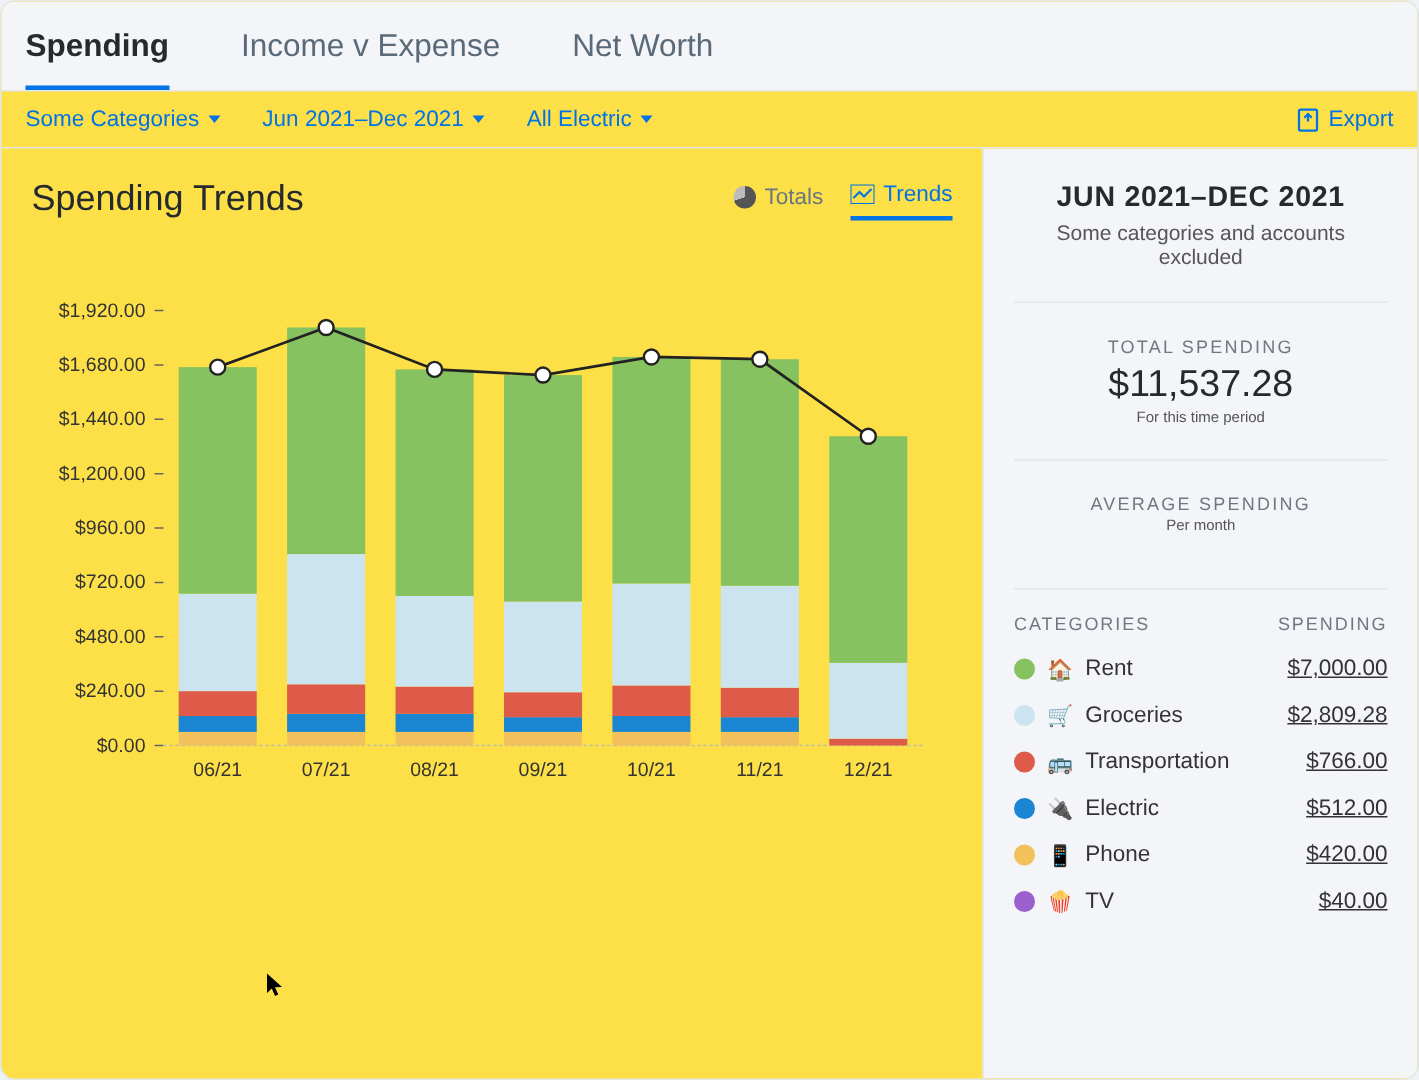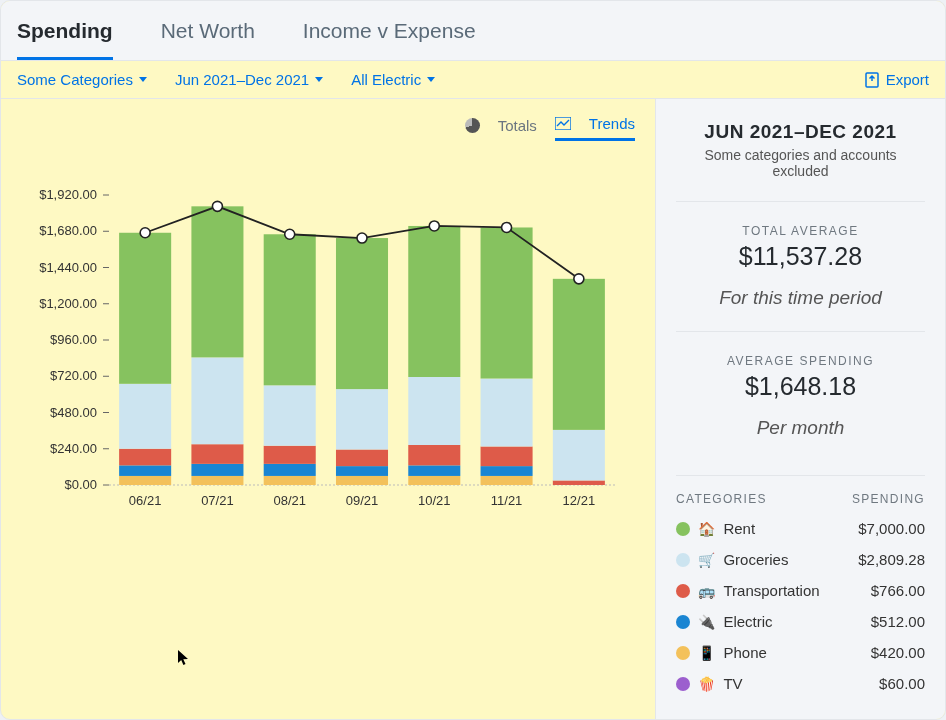--- a/index.html
+++ b/index.html
@@ -17,7 +17,7 @@
   }
   *{box-sizing:border-box;font-family:"Helvetica Neue",Arial,sans-serif;}
   body{margin:0;background:#eef1f5;color:var(--text-dark);}
-  .app{width:946px;height:720px;margin:0 auto;background:#fef9c3;border:1px solid var(--border);border-radius:10px;overflow:hidden;display:flex;flex-direction:column;}
+  .app{width:946px;height:720px;margin:0 auto;background:#fde047;border:1px solid var(--border);border-radius:10px;overflow:hidden;display:flex;flex-direction:column;}
   
   .main-tabs{display:flex;gap:48px;padding:18px 16px 0 16px;background:var(--panel-bg);font-size:21px;}
   .main-tab{padding-bottom:14px;color:#5a6a78;cursor:pointer;}

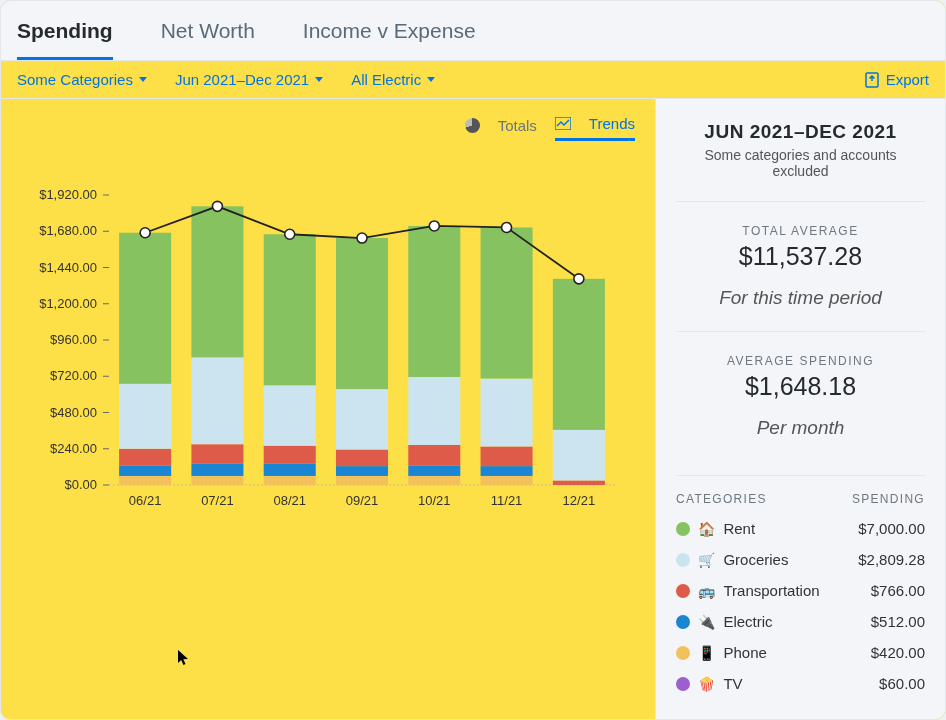--- a/index.html
+++ b/index.html
@@ -65,8 +65,8 @@
 
   <div class="main-tabs">
     <div class="main-tab active">Spending</div>
+    <div class="main-tab">Income v Expense</div>
     <div class="main-tab">Net Worth</div>
-    <div class="main-tab">Income v Expense</div>
   </div>
 
   <div class="filter-bar">

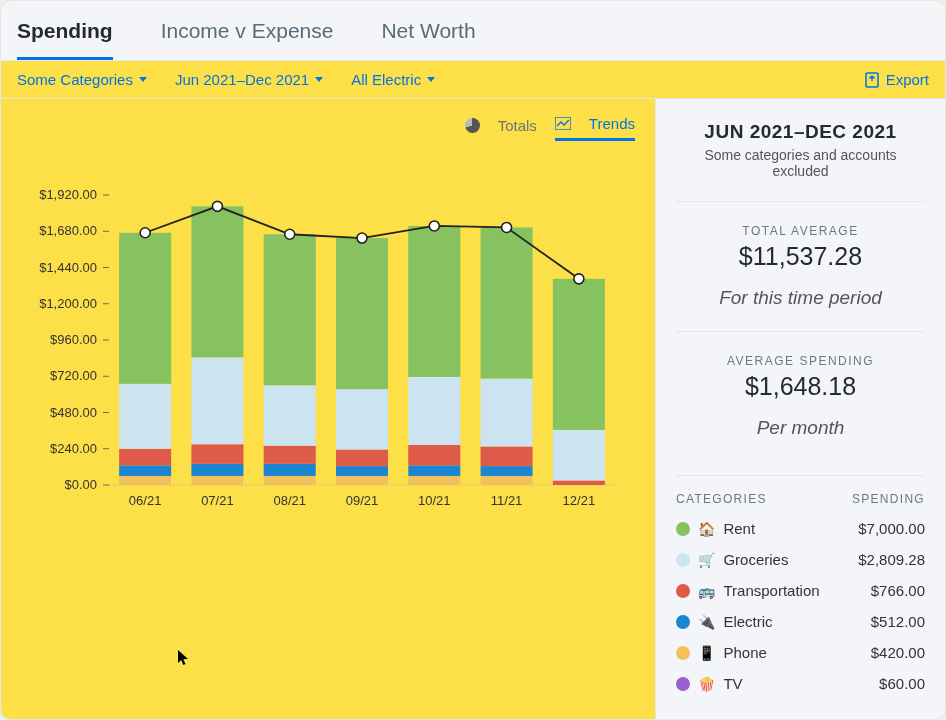--- a/index.html
+++ b/index.html
@@ -96,6 +96,7 @@
     <div class="left">
       <div class="left-header">
         <div>
+          <div class="page-title">Spending Trends</div>
         </div>
         <div class="view-toggle">
           <div class="view-item">

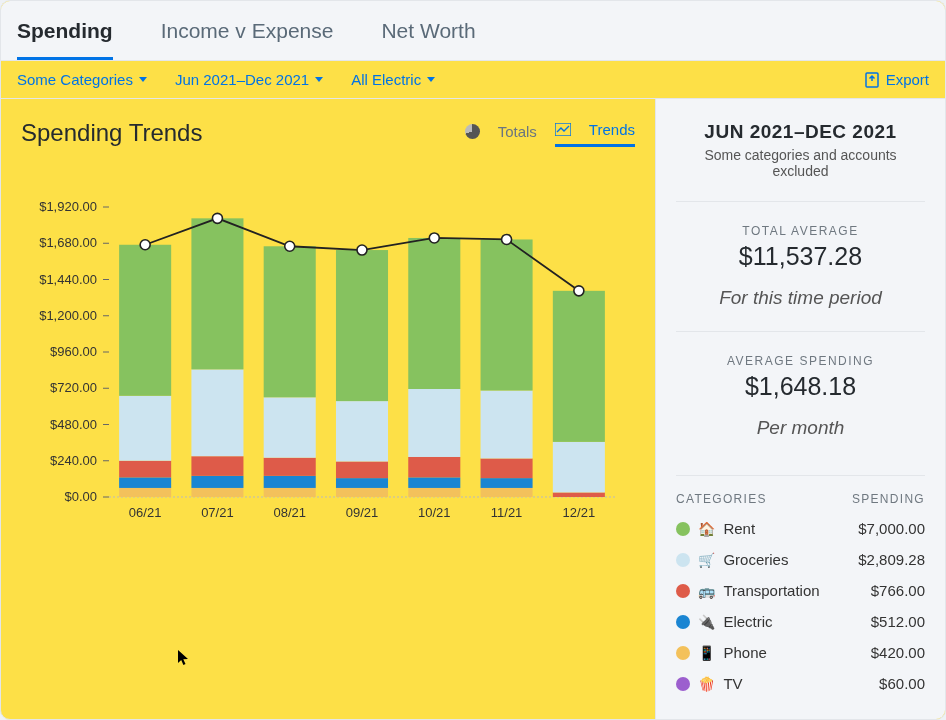--- a/index.html
+++ b/index.html
@@ -34,7 +34,7 @@
   .left-header{display:flex;align-items:center;}
   .page-title{font-size:24px;font-weight:500;margin:4px 0 6px 0;}
   .view-toggle{margin-left:auto;display:flex;gap:18px;font-size:15px;}
-  .view-item{display:flex;align-items:center;gap:18px;color:#6a7580;cursor:pointer;padding-bottom:6px;text-align:center;}
+  .view-item{display:flex;align-items:center;gap:6px;color:#6a7580;cursor:pointer;padding-bottom:6px;text-align:center;}
   .view-item.active{color:var(--brand-blue);border-bottom:3px solid var(--brand-blue);}
   .breadcrumb{font-size:15px;color:#333;}
   .breadcrumb a{color:var(--brand-blue);text-decoration:none;}

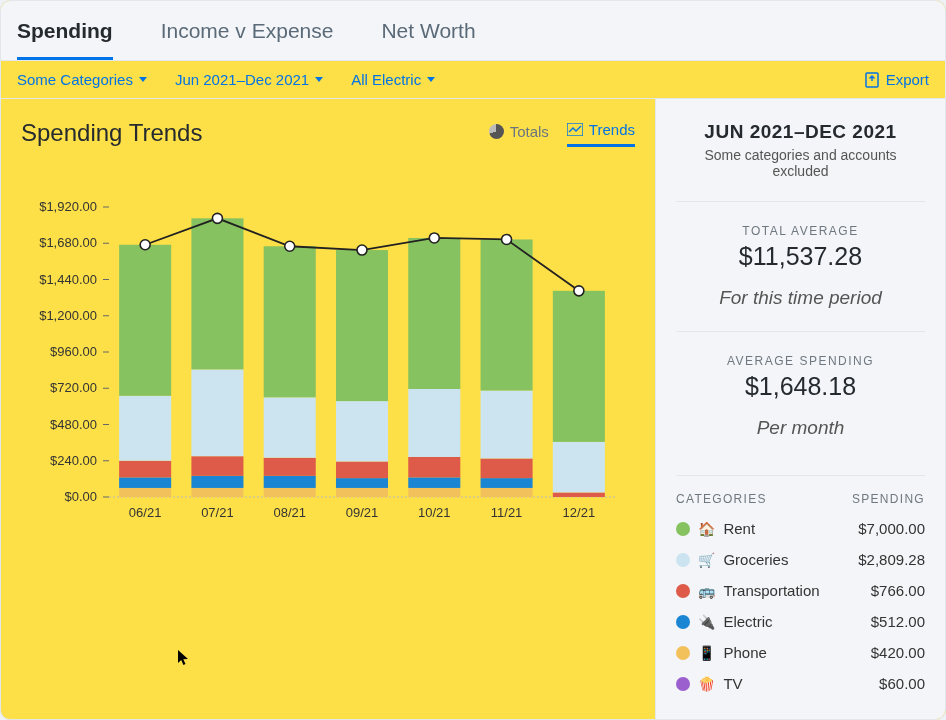--- a/index.html
+++ b/index.html
@@ -195,7 +195,7 @@
       <div class="r-sub">Some categories and accounts excluded</div>
 
       <div class="r-block">
-        <div class="r-label">TOTAL AVERAGE</div>
+        <div class="r-label">TOTAL SPENDING</div>
         <div class="r-amount">$11,537.28</div>
         <div class="r-desc">For this time period</div>
       </div>

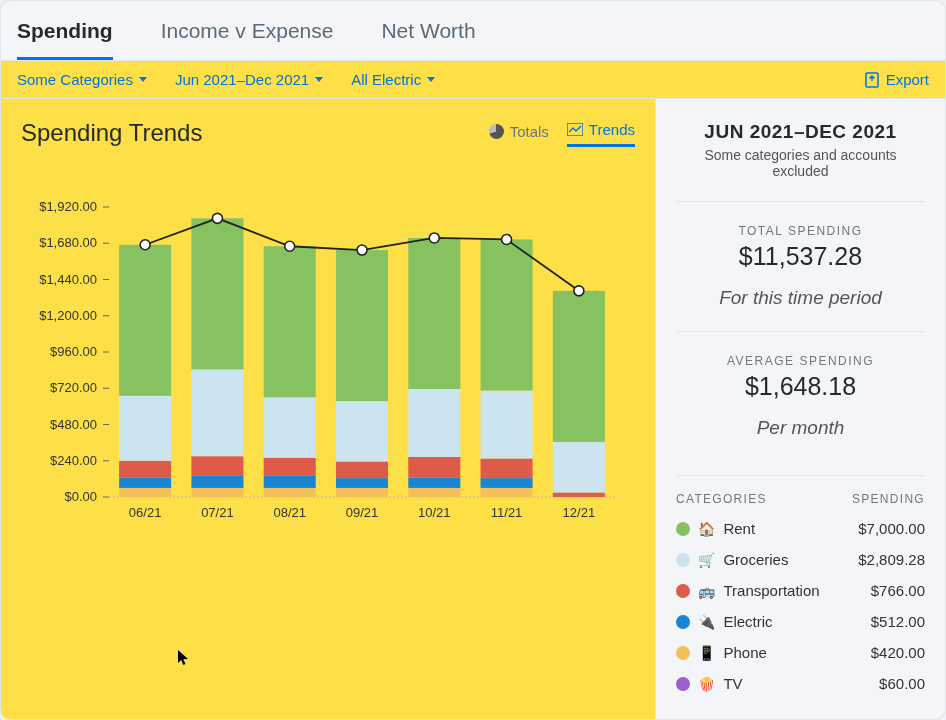--- a/index.html
+++ b/index.html
@@ -47,7 +47,7 @@
   .r-block{border-top:1px solid var(--border);margin-top:22px;padding-top:22px;text-align:center;}
   .r-label{font-size:12px;letter-spacing:1.5px;color:var(--text-grey);}
   .r-amount{font-size:25px;font-weight:400;margin-top:4px;}
-  .r-desc{font-size:19px;color:#555;margin-top:16px;font-style:italic;}
+  .r-desc{font-size:10px;color:#555;margin-top:2px;}
   .cat-header{display:flex;justify-content:space-between;font-size:12px;letter-spacing:1.3px;color:var(--text-grey);margin:36px 0 14px 0;padding-top:16px;border-top:1px solid var(--border);}
   .cat-row{display:flex;align-items:center;font-size:15px;margin:14px 0;}
   .dot{width:14px;height:14px;border-radius:50%;margin-right:8px;flex:0 0 auto;}

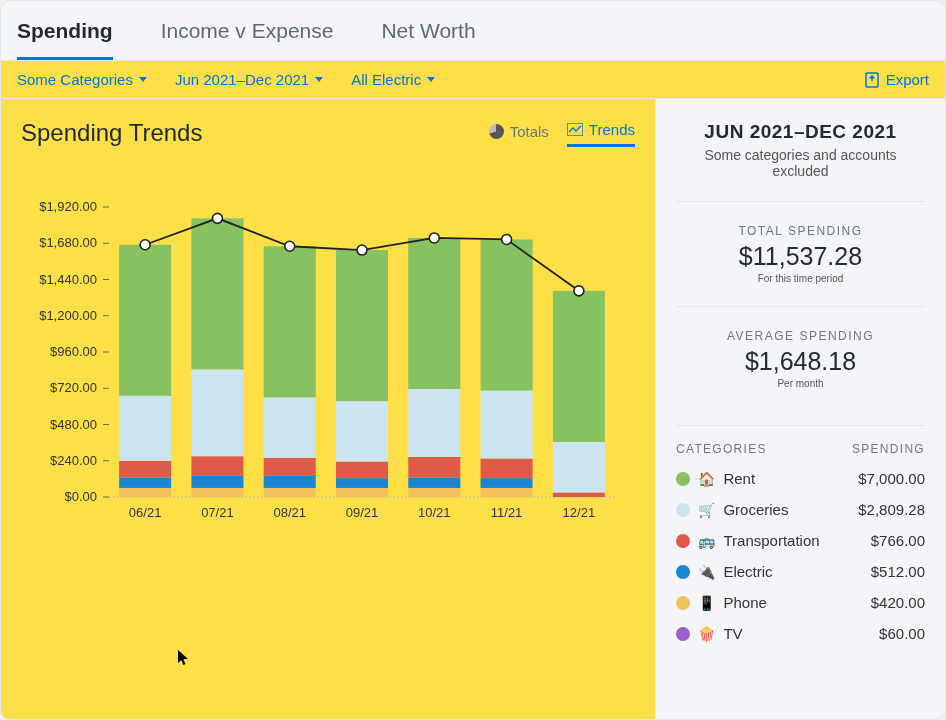--- a/index.html
+++ b/index.html
@@ -202,7 +202,6 @@
 
       <div class="r-block">
         <div class="r-label">AVERAGE SPENDING</div>
-        <div class="r-amount">$1,648.18</div>
         <div class="r-desc">Per month</div>
       </div>
 

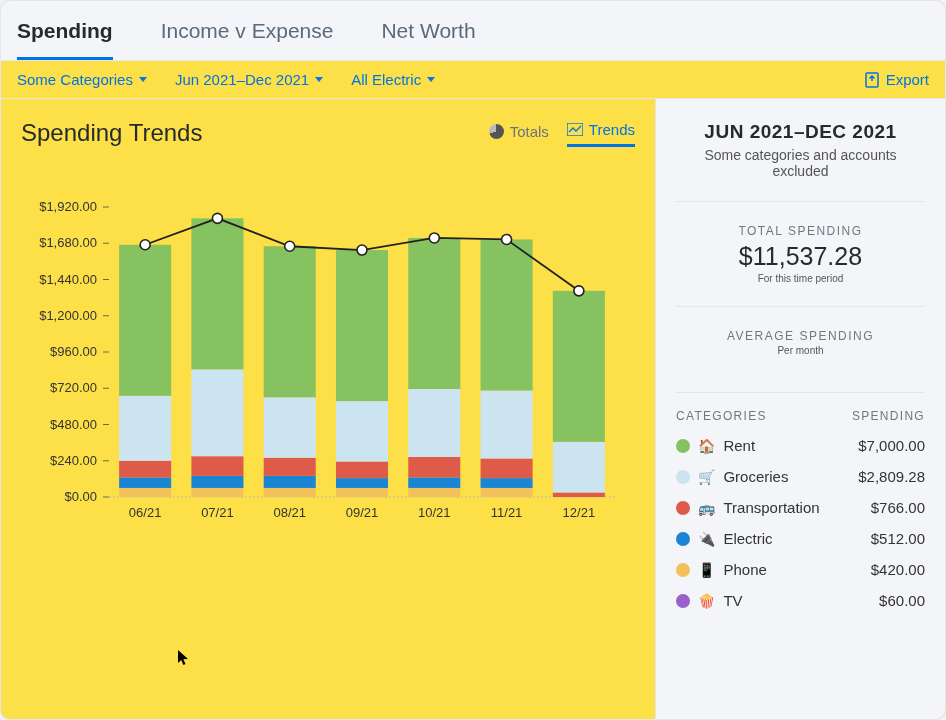--- a/index.html
+++ b/index.html
@@ -53,7 +53,7 @@
   .dot{width:14px;height:14px;border-radius:50%;margin-right:8px;flex:0 0 auto;}
   .cat-emoji{margin-right:8px;font-size:14px;}
   .cat-name{color:#333;}
-  .cat-amt{margin-left:auto;color:#333;}
+  .cat-amt{margin-left:auto;color:#333;text-decoration:underline;}
   
   .icon-pie{width:15px;height:15px;border-radius:50%;background:conic-gradient(#555 0 70%, #bbb 70% 100%);}
   .mouse-cursor{position:absolute;left:156px;bottom:32px;font-size:16px;}

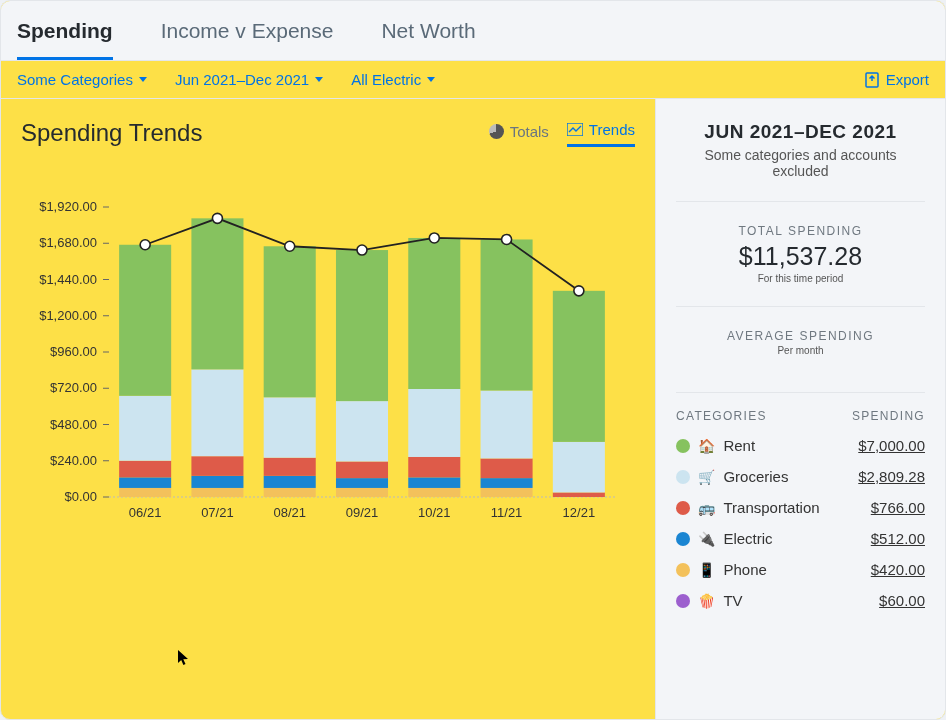--- a/index.html
+++ b/index.html
@@ -244,7 +244,7 @@
             <span class="dot" style="background:#9c5fce"></span>
             <span class="cat-emoji">🍿</span>
             <span class="cat-name">TV</span>
-            <span class="cat-amt">$60.00</span>
+            <span class="cat-amt">$40.00</span>
           </div>
         </div>
     </div>

